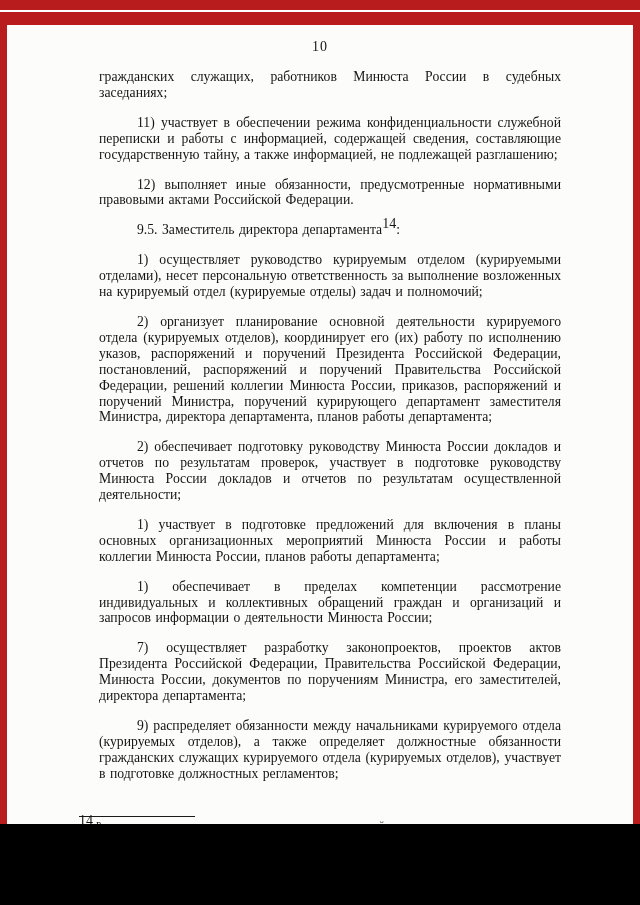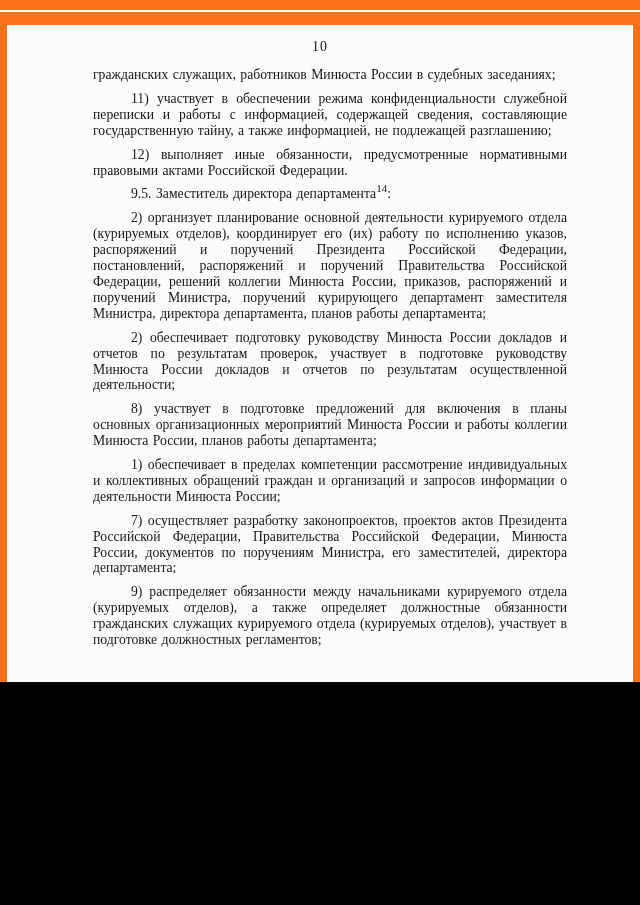--- a/index.html
+++ b/index.html
@@ -10,8 +10,8 @@
   .frame {
     position: relative;
     width: 640px;
-    height: 682px;
-    background: #f97316;
+    height: 824px;
+    background: #b91c1c;
     overflow: hidden;
     font-family: "Liberation Serif", "DejaVu Serif", serif;
   }

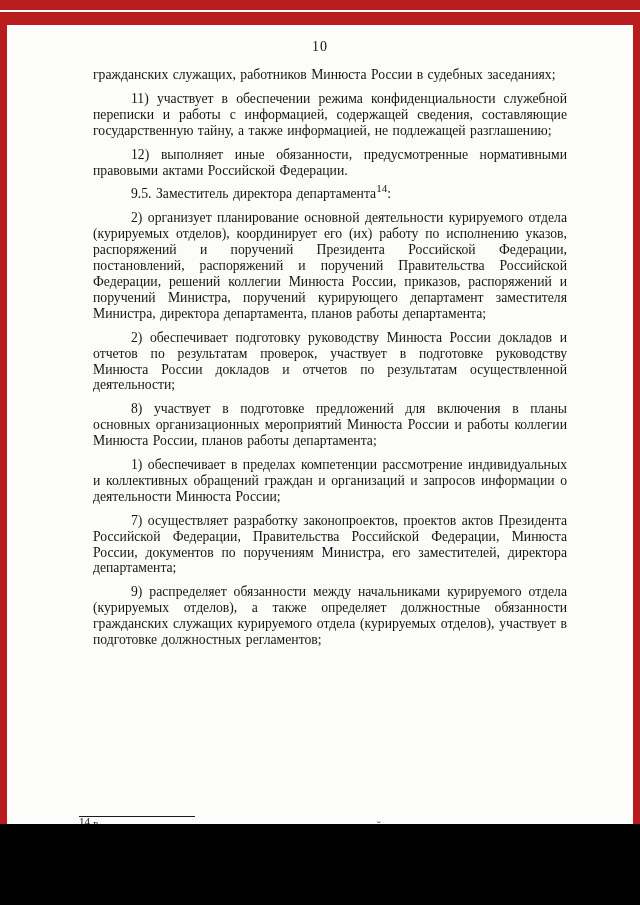--- a/index.html
+++ b/index.html
@@ -46,7 +46,7 @@
     text-align: justify;
   }
   .content p.para {
-    margin: 8px;
+    margin: 14px;
     text-indent: 38px;
     word-spacing: 1px;
   }

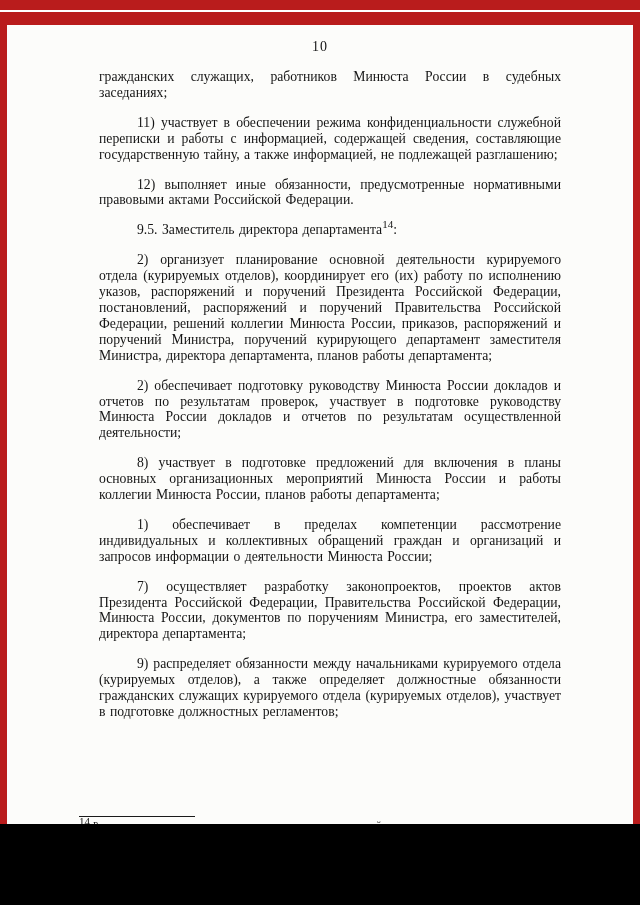--- a/index.html
+++ b/index.html
@@ -54,7 +54,7 @@
     text-indent: 0;
   }
   .content sup, .footnote sup {
-    font-size: 11px;
+    font-size: 14px;
     line-height: 0;
   }
   .footnote {

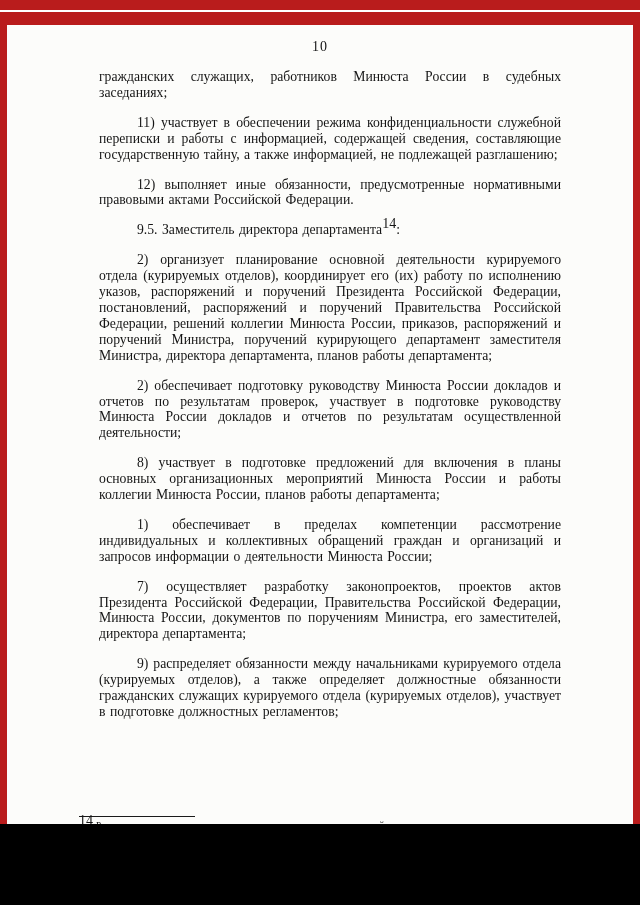--- a/index.html
+++ b/index.html
@@ -91,6 +91,7 @@
         <p class="para">11) участвует в обеспечении режима конфиденциальности служебной переписки и работы с информацией, содержащей сведения, составляющие государственную тайну, а также информацией, не подлежащей разглашению;</p>
         <p class="para">12) выполняет иные обязанности, предусмотренные нормативными правовыми актами Российской Федерации.</p>
         <p class="para">9.5. Заместитель директора департамента<sup>14</sup>:</p>
+        <p class="para">1) осуществляет руководство курируемым отделом (курируемыми отделами), несет персональную ответственность за выполнение возложенных на курируемый отдел (курируемые отделы) задач и полномочий;</p>
         <p class="para">2) организует планирование основной деятельности курируемого отдела (курируемых отделов), координирует его (их) работу по исполнению указов, распоряжений и поручений Президента Российской Федерации, постановлений, распоряжений и поручений Правительства Российской Федерации, решений коллегии Минюста России, приказов, распоряжений и поручений Министра, поручений курирующего департамент заместителя Министра, директора департамента, планов работы департамента;</p>
         <p class="para">2) обеспечивает подготовку руководству Минюста России докладов и отчетов по результатам проверок, участвует в подготовке руководству Минюста России докладов и отчетов по результатам осуществленной деятельности;</p>
         <p class="para">8) участвует в подготовке предложений для включения в планы основных организационных мероприятий Минюста России и работы коллегии Минюста России, планов работы департамента;</p>

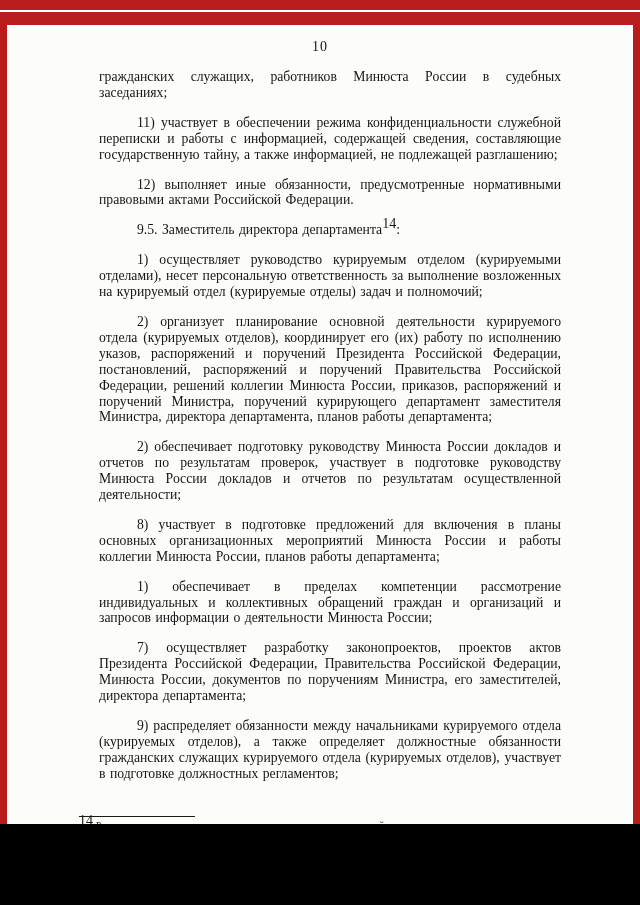--- a/index.html
+++ b/index.html
@@ -94,7 +94,7 @@
         <p class="para">1) осуществляет руководство курируемым отделом (курируемыми отделами), несет персональную ответственность за выполнение возложенных на курируемый отдел (курируемые отделы) задач и полномочий;</p>
         <p class="para">2) организует планирование основной деятельности курируемого отдела (курируемых отделов), координирует его (их) работу по исполнению указов, распоряжений и поручений Президента Российской Федерации, постановлений, распоряжений и поручений Правительства Российской Федерации, решений коллегии Минюста России, приказов, распоряжений и поручений Министра, поручений курирующего департамент заместителя Министра, директора департамента, планов работы департамента;</p>
         <p class="para">2) обеспечивает подготовку руководству Минюста России докладов и отчетов по результатам проверок, участвует в подготовке руководству Минюста России докладов и отчетов по результатам осуществленной деятельности;</p>
-        <p class="para">8) участвует в подготовке предложений для включения в планы основных организационных мероприятий Минюста России и работы коллегии Минюста России, планов работы департамента;</p>
+        <p class="para">1) участвует в подготовке предложений для включения в планы основных организационных мероприятий Минюста России и работы коллегии Минюста России, планов работы департамента;</p>
         <p class="para">1) обеспечивает в пределах компетенции рассмотрение индивидуальных и коллективных обращений граждан и организаций и запросов информации о деятельности Минюста России;</p>
         <p class="para">7) осуществляет разработку законопроектов, проектов актов Президента Российской Федерации, Правительства Российской Федерации, Минюста России, документов по поручениям Министра, его заместителей, директора департамента;</p>
         <p class="para">9) распределяет обязанности между начальниками курируемого отдела (курируемых отделов), а также определяет должностные обязанности гражданских служащих курируемого отдела (курируемых отделов), участвует в подготовке должностных регламентов;</p>

